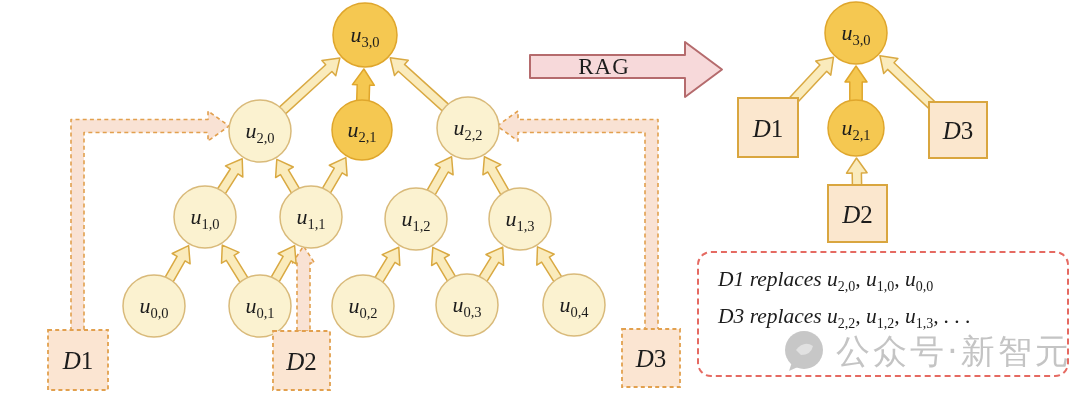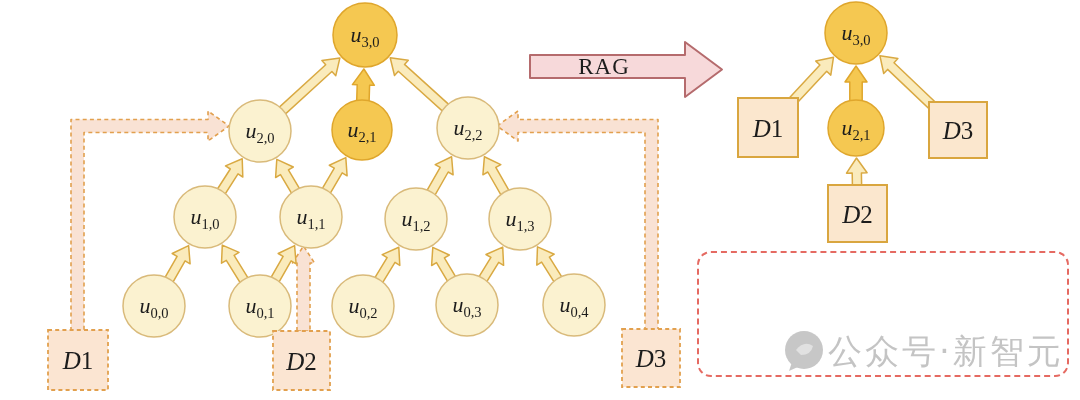--- a/index.html
+++ b/index.html
@@ -108,6 +108,7 @@
   </div>
 
   <div class="legend-lines" id="legend-lines">
+      <div class="lline">D1 replaces <span>u</span><sub>2,0</sub>, <span>u</span><sub>1,0</sub>, <span>u</span><sub>0,0</sub></div>
     </div>
 </div>
 

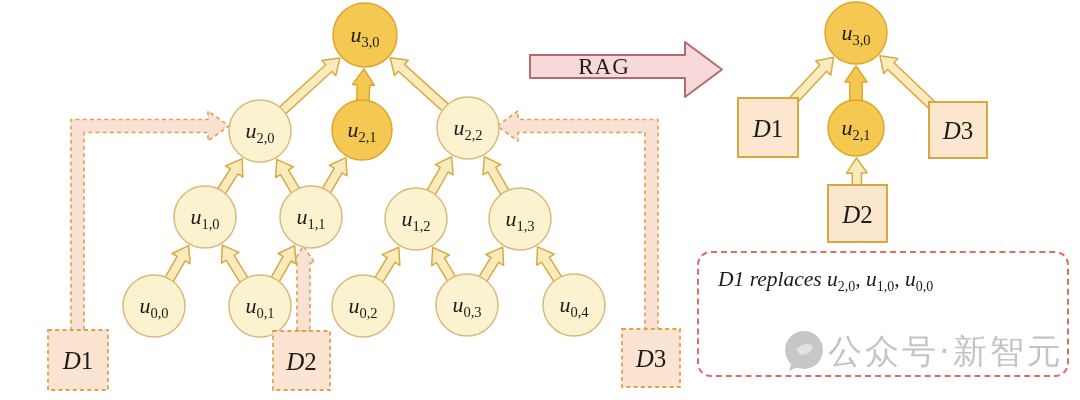--- a/index.html
+++ b/index.html
@@ -109,6 +109,7 @@
 
   <div class="legend-lines" id="legend-lines">
       <div class="lline">D1 replaces <span>u</span><sub>2,0</sub>, <span>u</span><sub>1,0</sub>, <span>u</span><sub>0,0</sub></div>
+      <div class="lline">D3 replaces <span>u</span><sub>2,2</sub>, <span>u</span><sub>1,2</sub>, <span>u</span><sub>1,3</sub>, . . .</div>
     </div>
 </div>
 

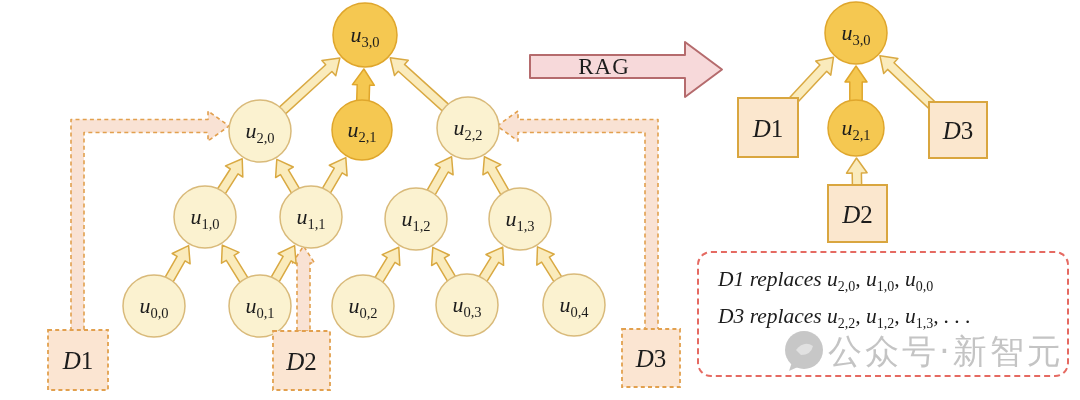--- a/index.html
+++ b/index.html
@@ -19,7 +19,7 @@
   .watermark{position:absolute;left:782px;top:329px;display:flex;align-items:center;z-index:3;
              pointer-events:none;}
   .watermark .wm-text{font-family:"DejaVu Sans", sans-serif;font-size:34px;letter-spacing:3px;
-             color:rgba(148,148,148,0.55);margin-left:0;white-space:nowrap;}
+             color:rgba(148,148,148,0.55);margin-left:8px;white-space:nowrap;}
 </style>
 </head>
 <body>

